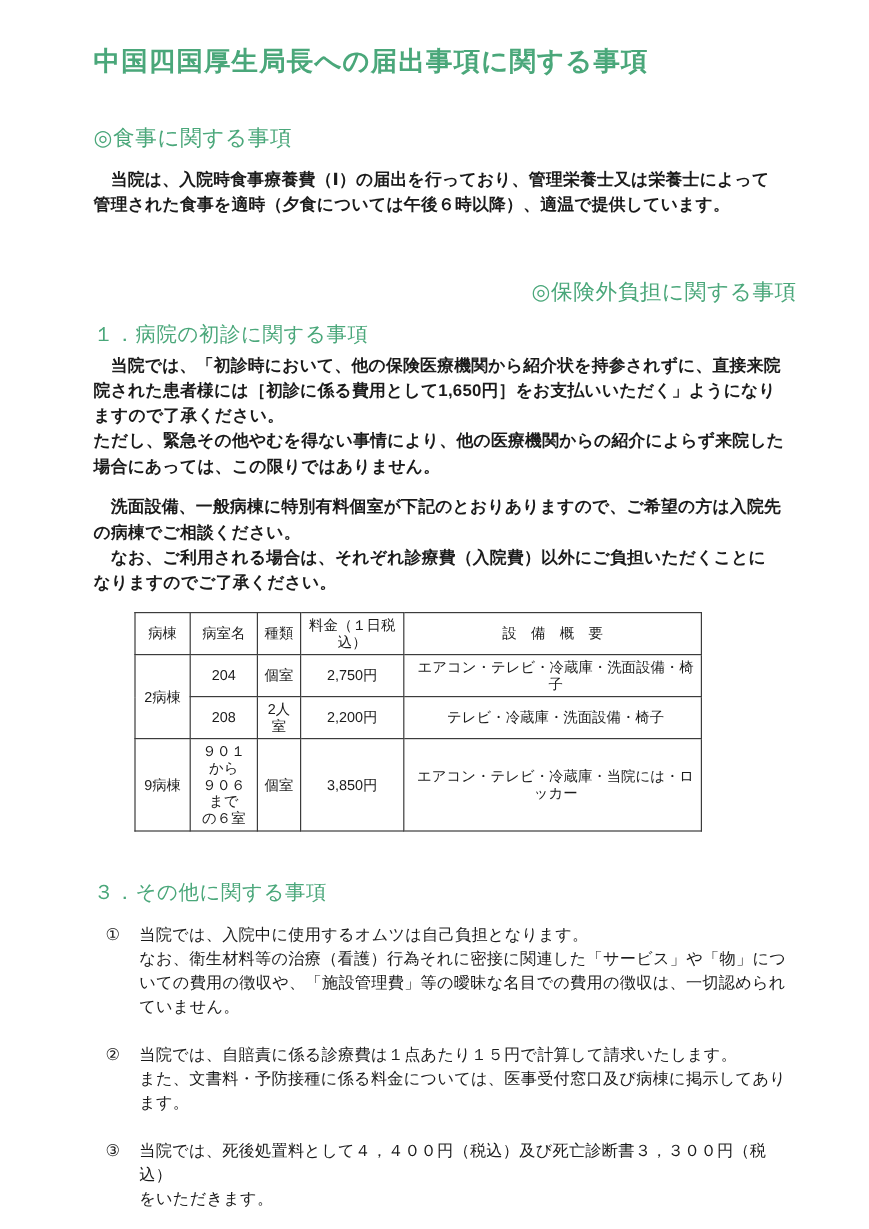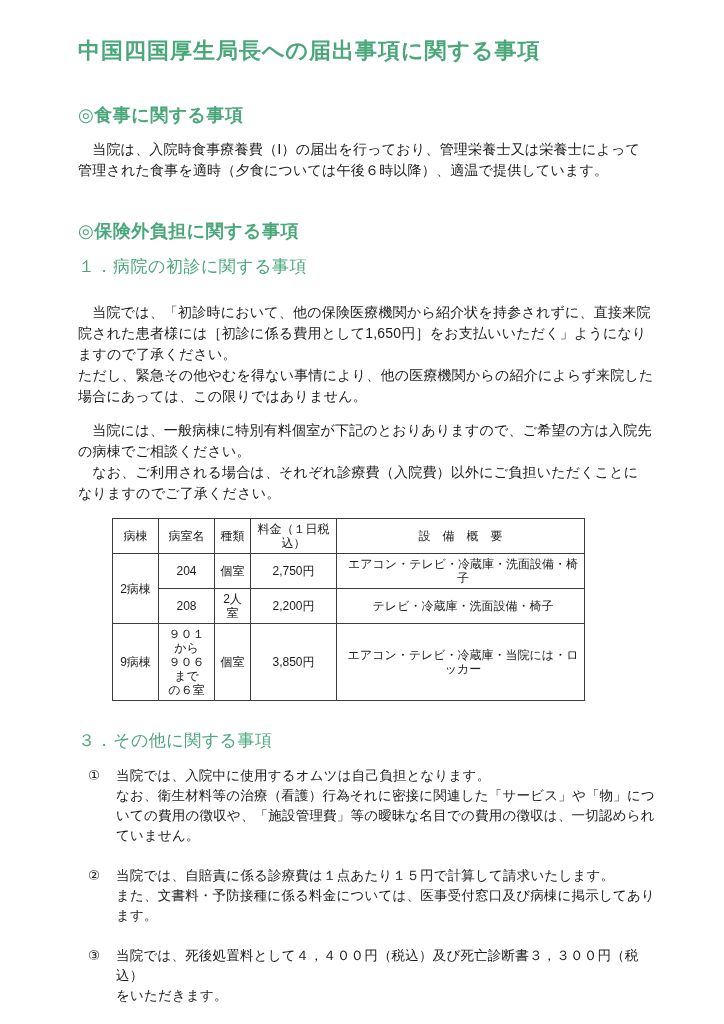--- a/index.html
+++ b/index.html
@@ -24,7 +24,7 @@
   .h2 {
     color: var(--accent);
     font-size: 18px;
-    font-weight: bold;
+    font-weight: normal;
     line-height: 24px;
     letter-spacing: 0.5px;
   }

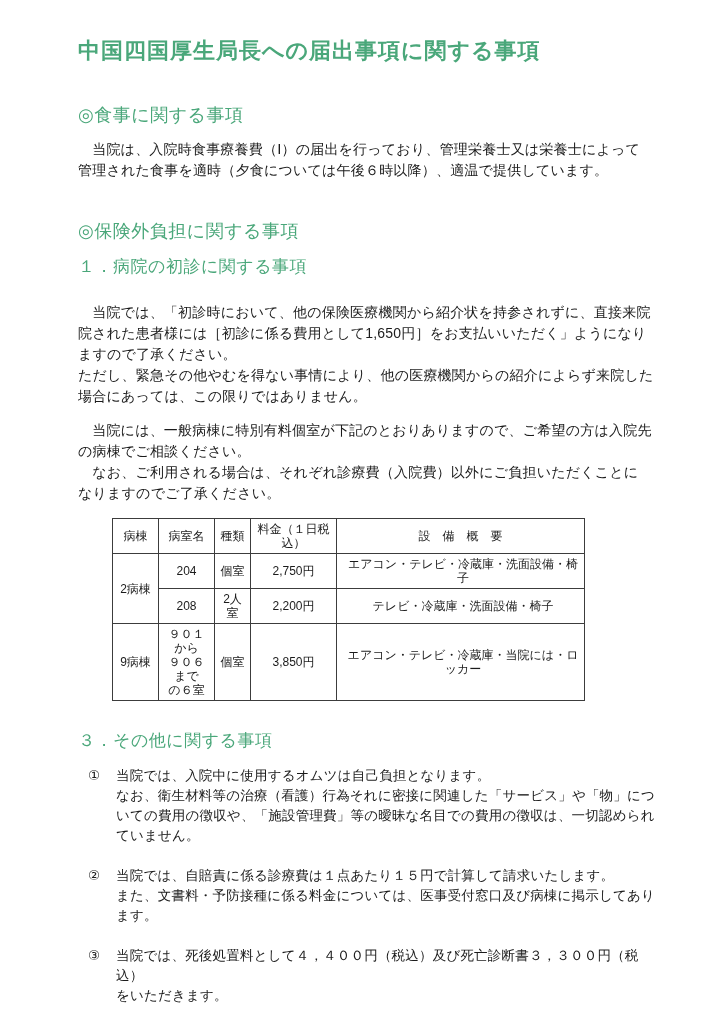--- a/index.html
+++ b/index.html
@@ -45,6 +45,7 @@
     line-height: 21px;
     white-space: pre-line;
     letter-spacing: 0.2px;
+    font-weight: bold;
   }
   .p-meal   { margin-top: 12px; }
   .p-sub1   { margin-top: 24px; }

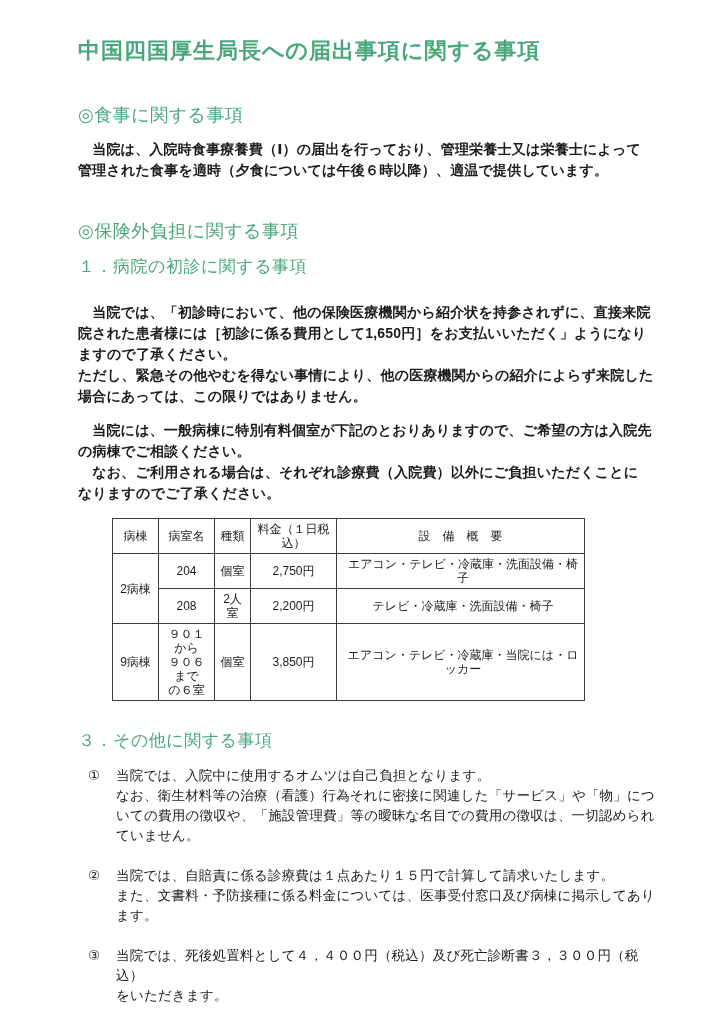--- a/index.html
+++ b/index.html
@@ -29,7 +29,7 @@
     letter-spacing: 0.5px;
   }
   .h2-meal { margin-top: 37px; }
-  .h2-hoken { margin-top: 38px; }
+  .h2-hoken { margin-top: 50px; text-align: right; }
   .h3 {
     color: var(--accent);
     font-size: 17px;

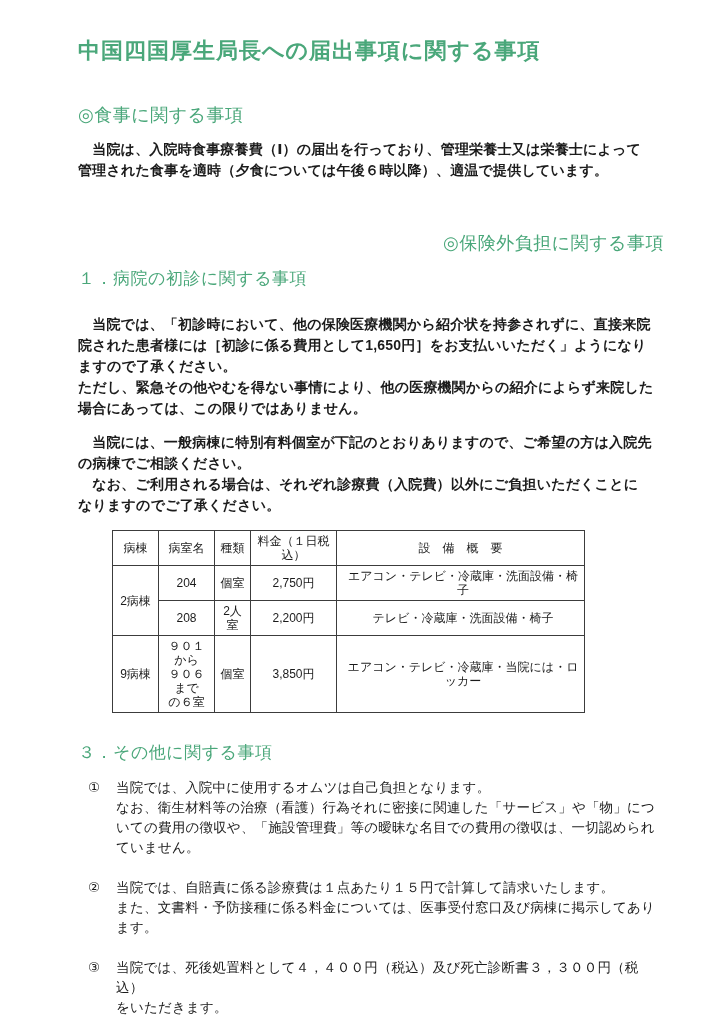--- a/index.html
+++ b/index.html
@@ -48,7 +48,7 @@
     font-weight: bold;
   }
   .p-meal   { margin-top: 12px; }
-  .p-sub1   { margin-top: 24px; }
+  .p-sub1   { margin-top: 4px; }
   .p-sub2   { margin-top: 13px; }
   .room-table {
     margin: 14px 4px 0 34px;

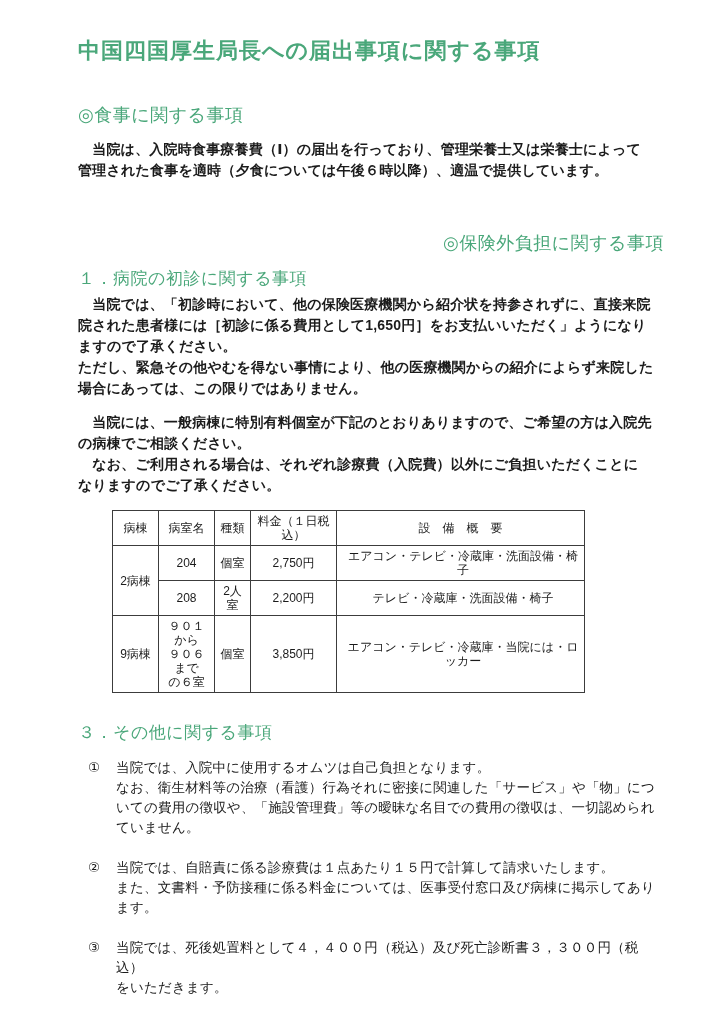--- a/index.html
+++ b/index.html
@@ -106,7 +106,7 @@
 ただし、緊急その他やむを得ない事情により、他の医療機関からの紹介によらず来院した
 場合にあっては、この限りではありません。</p>
 
-  <p class="body-text p-sub2">　当院には、一般病棟に特別有料個室が下記のとおりありますので、ご希望の方は入院先
+  <p class="body-text p-sub2">　洗面設備、一般病棟に特別有料個室が下記のとおりありますので、ご希望の方は入院先
 の病棟でご相談ください。
 　なお、ご利用される場合は、それぞれ診療費（入院費）以外にご負担いただくことに
 なりますのでご了承ください。</p>

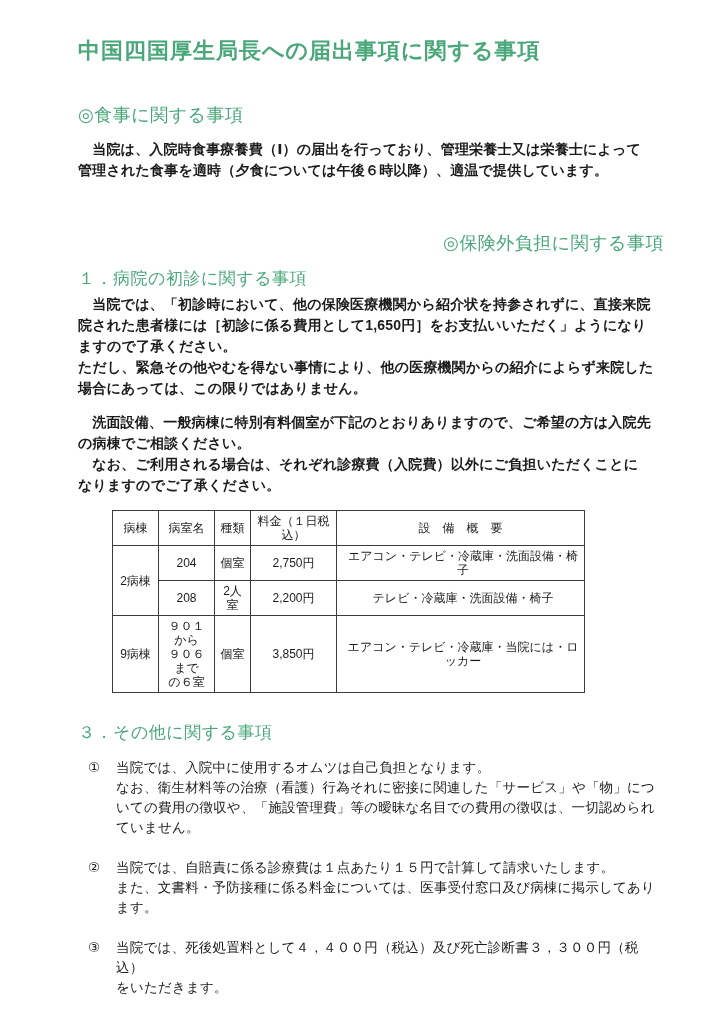--- a/index.html
+++ b/index.html
@@ -39,7 +39,7 @@
   }
   .h3-1 { margin-top: 13px; }
   .h3-2 { margin-top: 12px; }
-  .h3-3 { margin-top: 29px; }
+  .h3-3 { margin-top: 40px; }
   .body-text {
     font-size: 14px;
     line-height: 21px;

